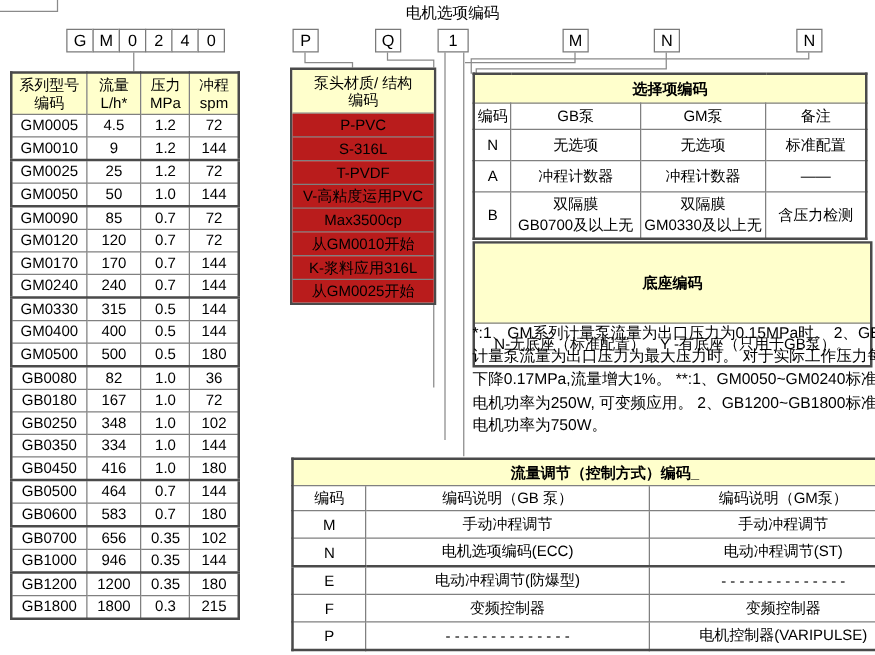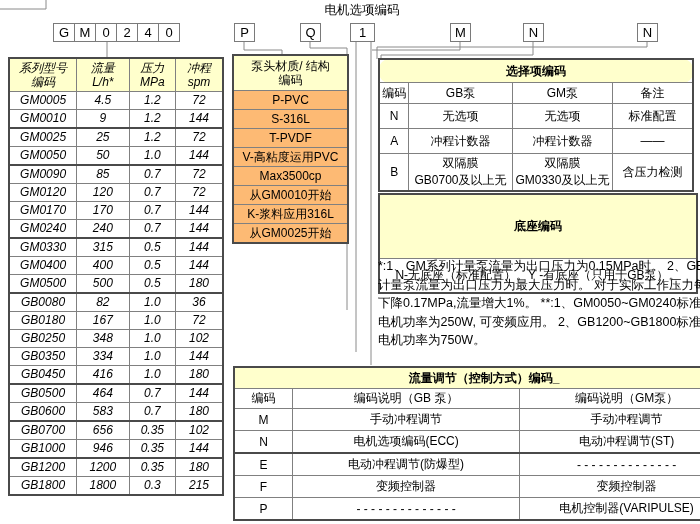--- a/index.html
+++ b/index.html
@@ -32,7 +32,7 @@
   th{background:#FFFFCC;font-weight:normal;}
   .tbl-title{background:#FFFFCC;font-weight:bold;}
   
-  #model-table{position:absolute;left:8px;top:57px;width:216px;border:2px solid #4a4a4a;z-index:1;font-style:italic;}
+  #model-table{position:absolute;left:8px;top:57px;width:184px;border:2px solid #4a4a4a;z-index:1;}
   #model-table th{height:30px;line-height:14px;}
   #model-table td{line-height:15px;height:15px;}
   #model-table tbody+tbody{border-top:2px solid #4a4a4a;border-radius:12px;}

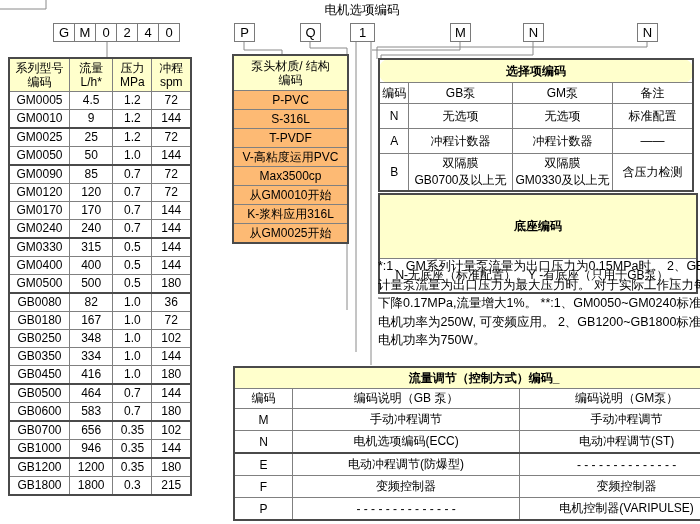--- a/index.html
+++ b/index.html
@@ -49,7 +49,7 @@
   #pump-list .li-item:last-child{border-bottom:none;}
   
   #options-table{position:absolute;left:378px;top:58px;width:316px;border:2px solid #4a4a4a;z-index:1;}
-  #options-table .tbl-title{height:20px;border-radius:10px;}
+  #options-table .tbl-title{height:20px;}
   #options-table thead tr.colhead th{background:#fff;height:18px;}
   #options-table tbody td{height:22px;}
   

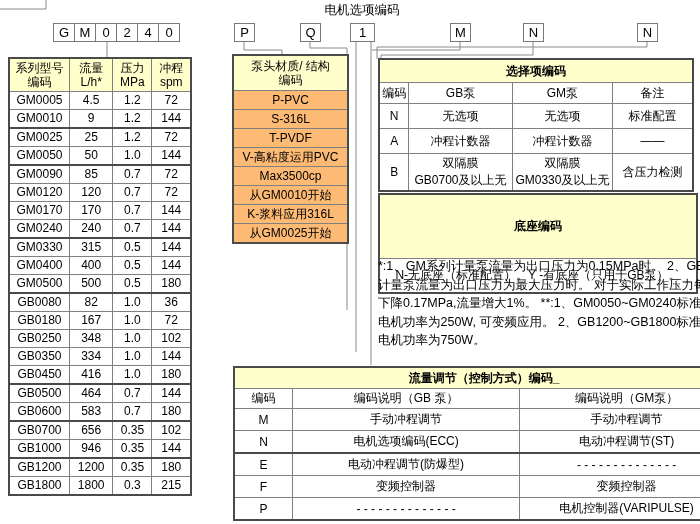--- a/index.html
+++ b/index.html
@@ -44,7 +44,7 @@
   }
   #pump-list .li-item{
     border-bottom:1px solid #808080;text-align:center;font-size:12px;
-    height:18px;line-height:18px;background:#fdba74;
+    height:18px;line-height:18px;background:#b91c1c;
   }
   #pump-list .li-item:last-child{border-bottom:none;}
   

